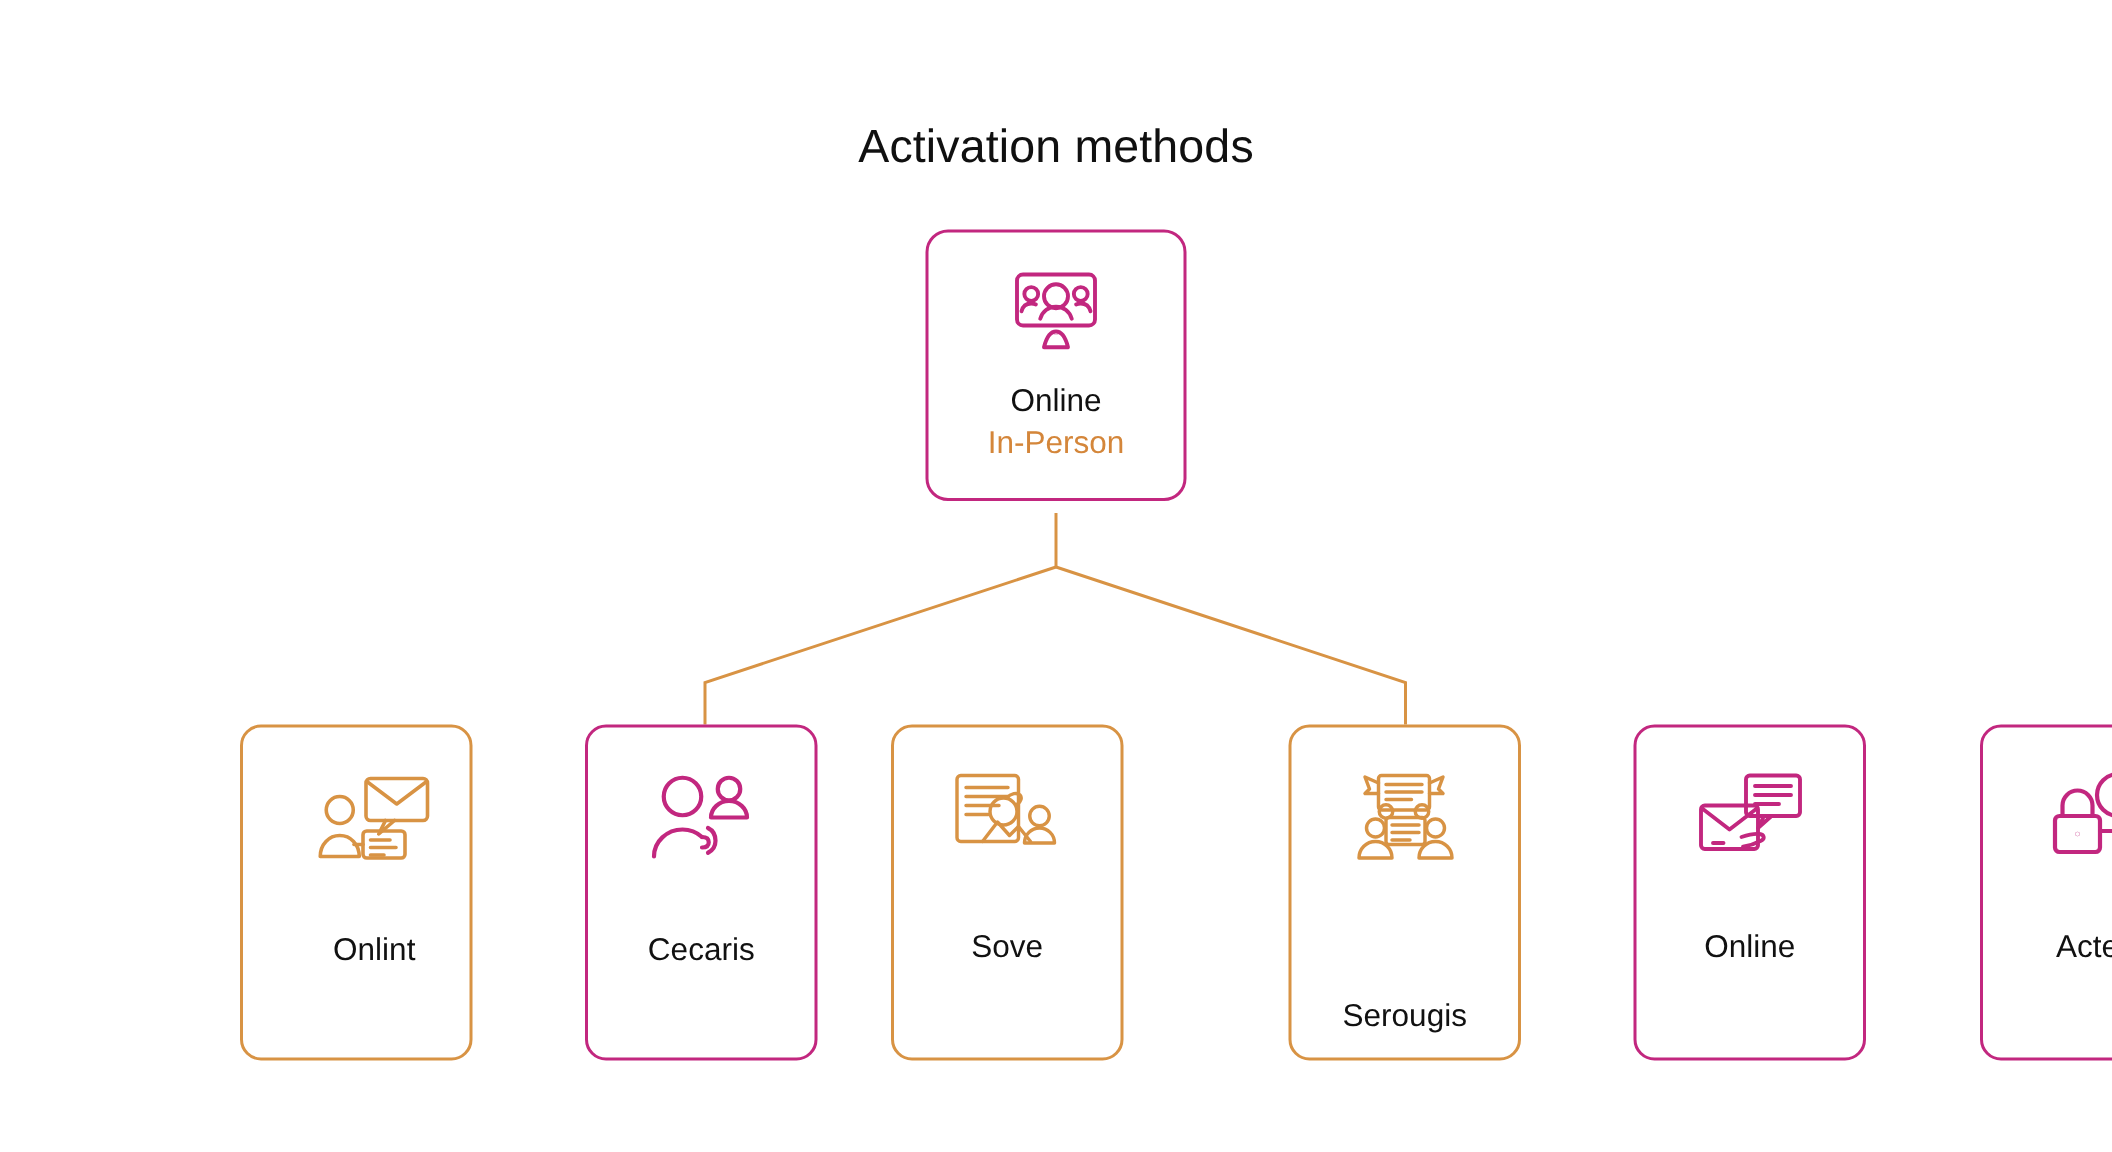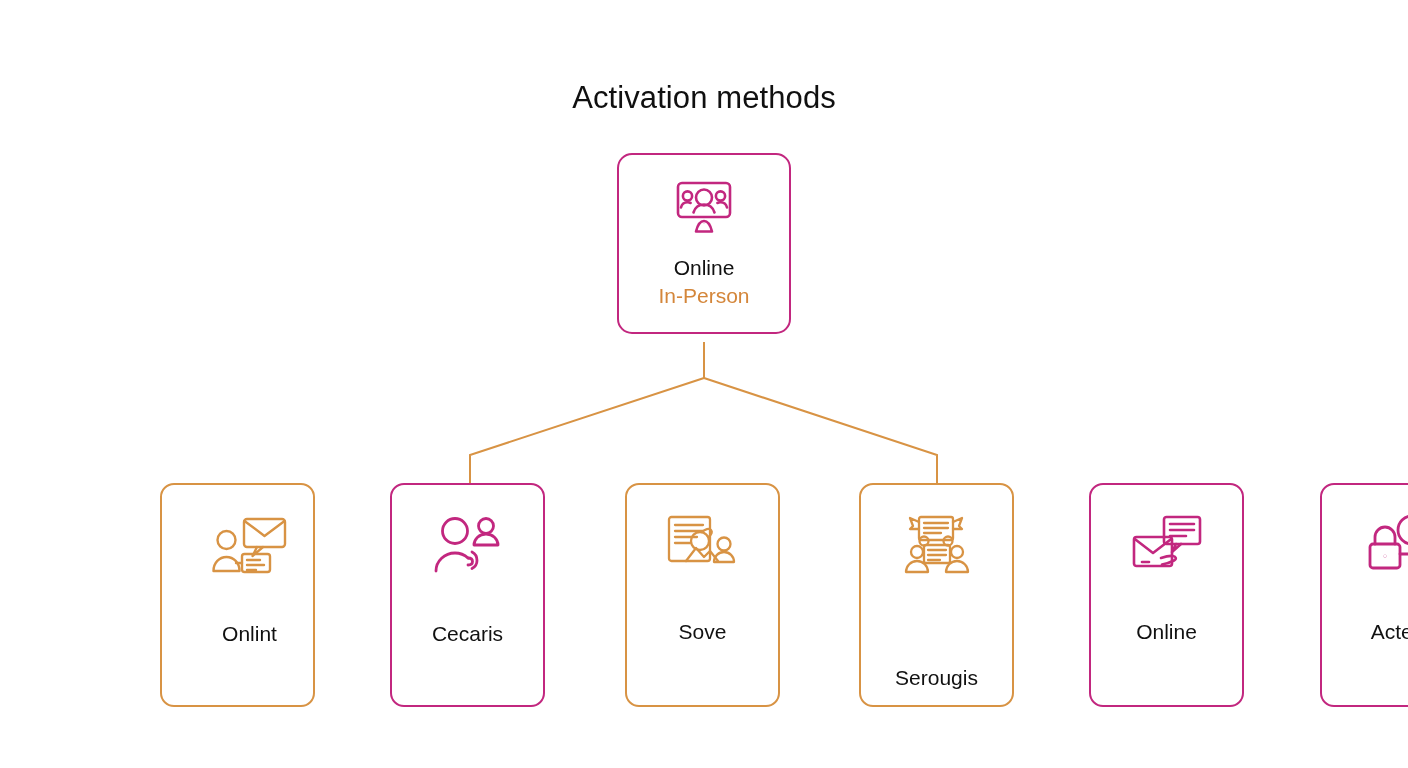--- a/index.html
+++ b/index.html
@@ -99,7 +99,7 @@
 
   #node-0 { left: 160px; border-color: #D89344; padding-left: 24px; }
   #node-1 { left: 390px; border-color: #C2277F; }
-  #node-2 { left: 625px; border-color: #D89344; }
+  #node-2 { left: 594px; border-color: #D89344; }
   #node-3 { left: 859px; border-color: #D89344; gap: 44px; }
   #node-4 { left: 1089px; border-color: #C2277F; }
   #node-5 { left: 1320px; border-color: #C2277F; width: 155px; }

